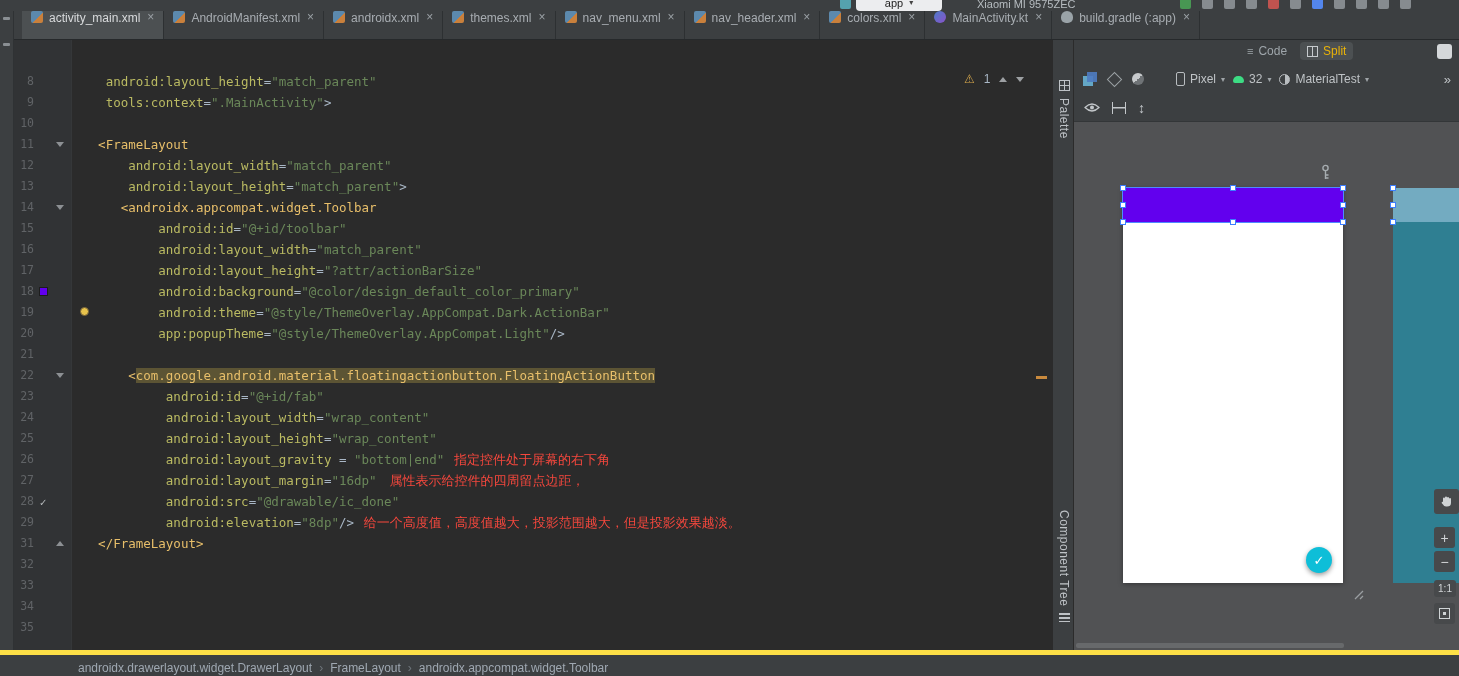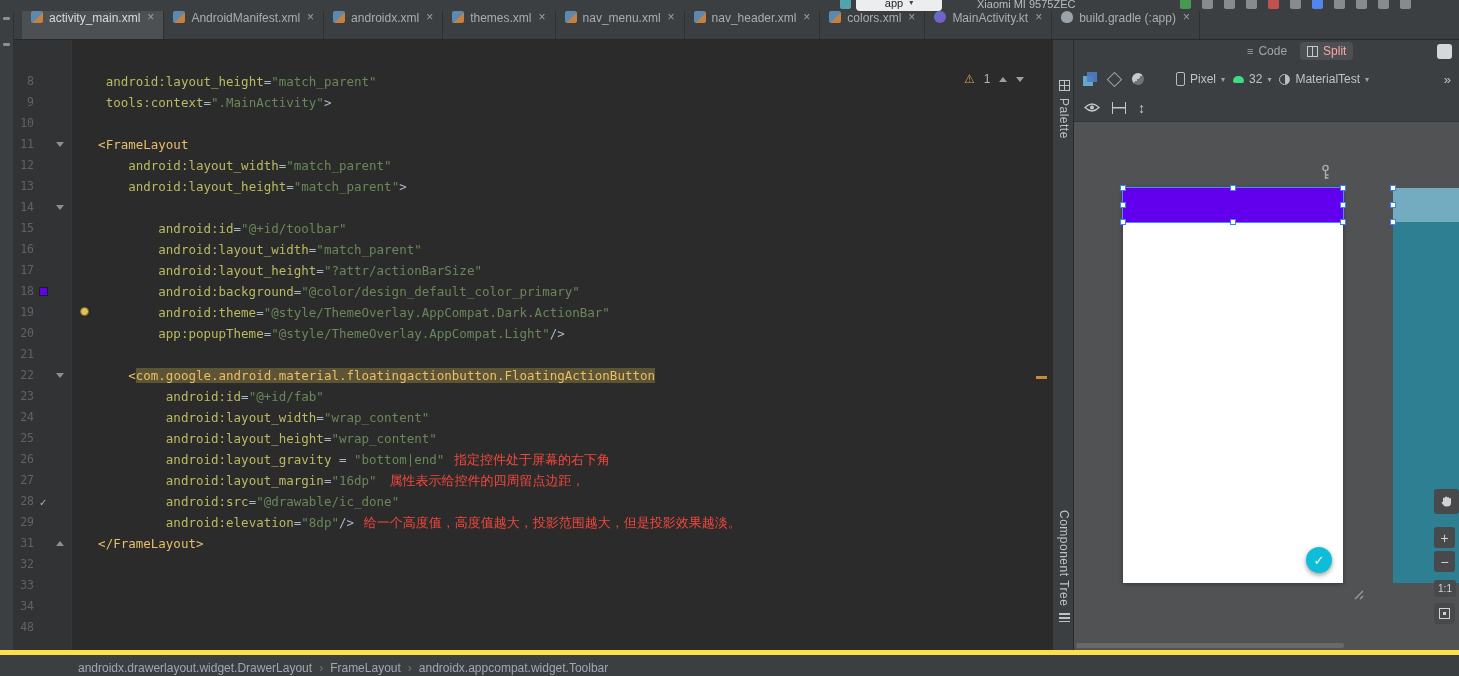--- a/index.html
+++ b/index.html
@@ -69,7 +69,7 @@
   .d-header0{position:relative;height:24px}
   .mode-toggle{position:absolute;left:166px;top:2px;display:flex;gap:6px;align-items:center}
   .mode-btn{display:inline-flex;align-items:center;gap:5px;color:#9FA6AB;font-size:12px;padding:2px 7px;border-radius:4px}
-  .mode-btn.sel{color:#fca5a5;background:#4C5052}
+  .mode-btn.sel{color:#eab308;background:#4C5052}
   .m-ico{font-size:11px}
   .split-ico{width:11px;height:11px;border:1px solid #C6CACD;background-image:linear-gradient(#C6CACD,#C6CACD);background-size:1px 100%;background-position:center;background-repeat:no-repeat;display:inline-block}
   .design-sq{position:absolute;left:363px;top:4px;width:15px;height:15px;background:#D5D8DA;border-radius:3px}

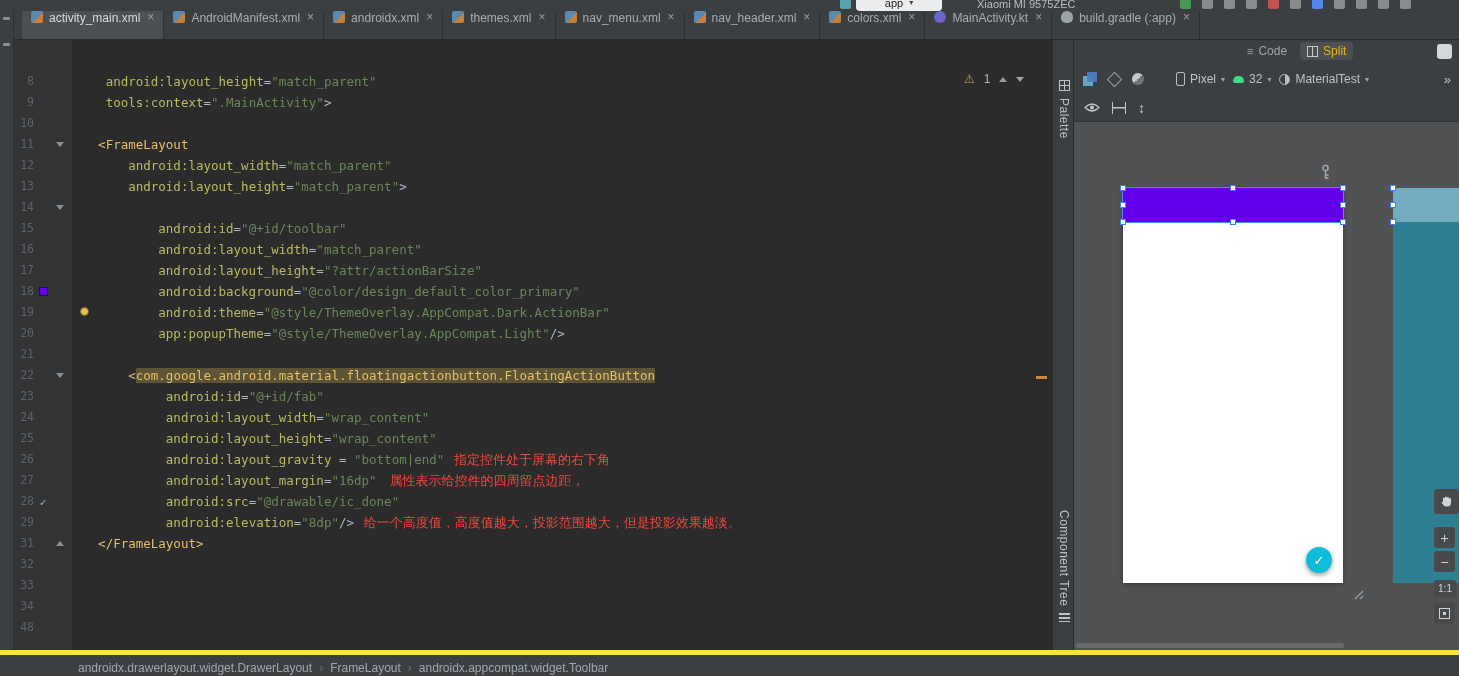--- a/index.html
+++ b/index.html
@@ -231,6 +231,7 @@
         <span class="fold">
           <span class="farrow down"></span>
         </span>
+        <span class="ltext"><span class="tk-p">       </span><span class="tk-t">&lt;androidx.appcompat.widget.Toolbar</span></span>
       </div>
       <div class="code-row">
         <span class="ln">15</span>

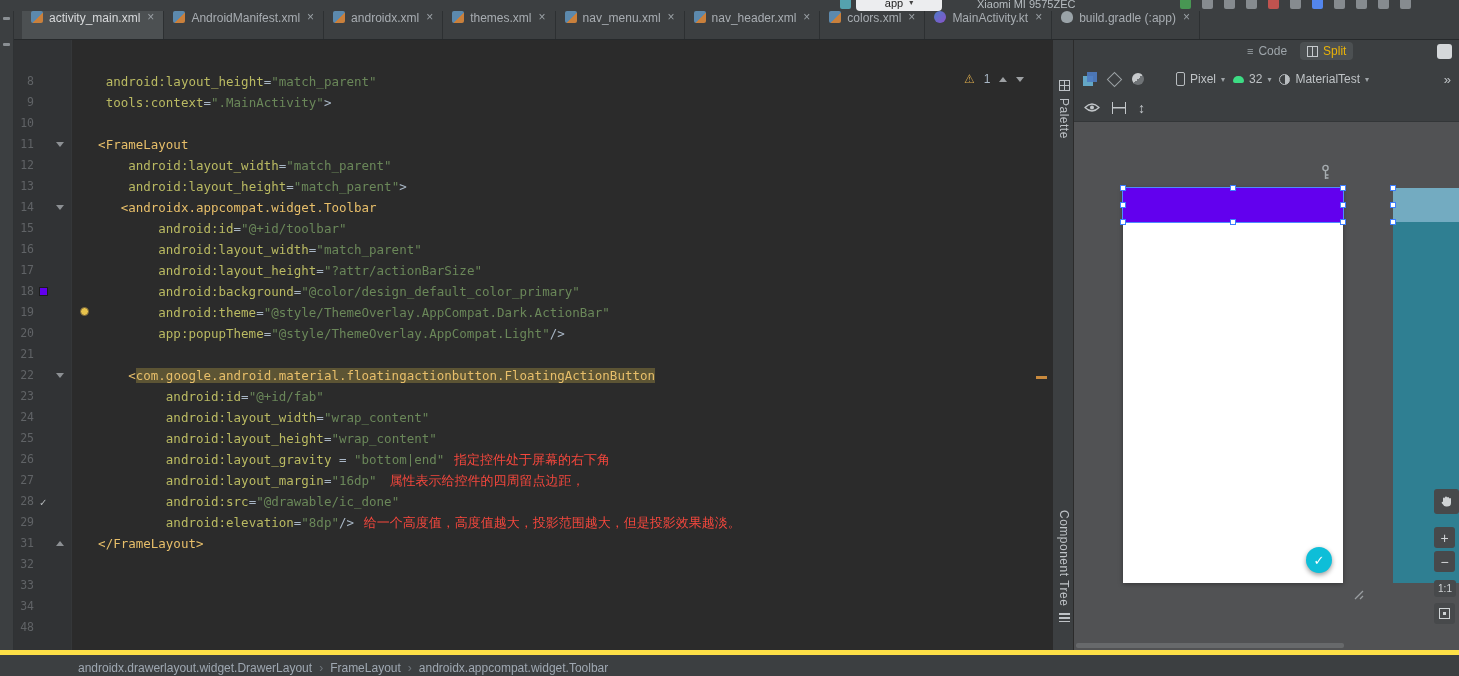--- a/index.html
+++ b/index.html
@@ -352,7 +352,7 @@
         <span class="ltext"></span>
       </div>
       <div class="code-row">
-        <span class="ln">48</span>
+        <span class="ln">35</span>
         <span class="gut"></span>
         <span class="fold"></span>
         <span class="ltext"></span>

